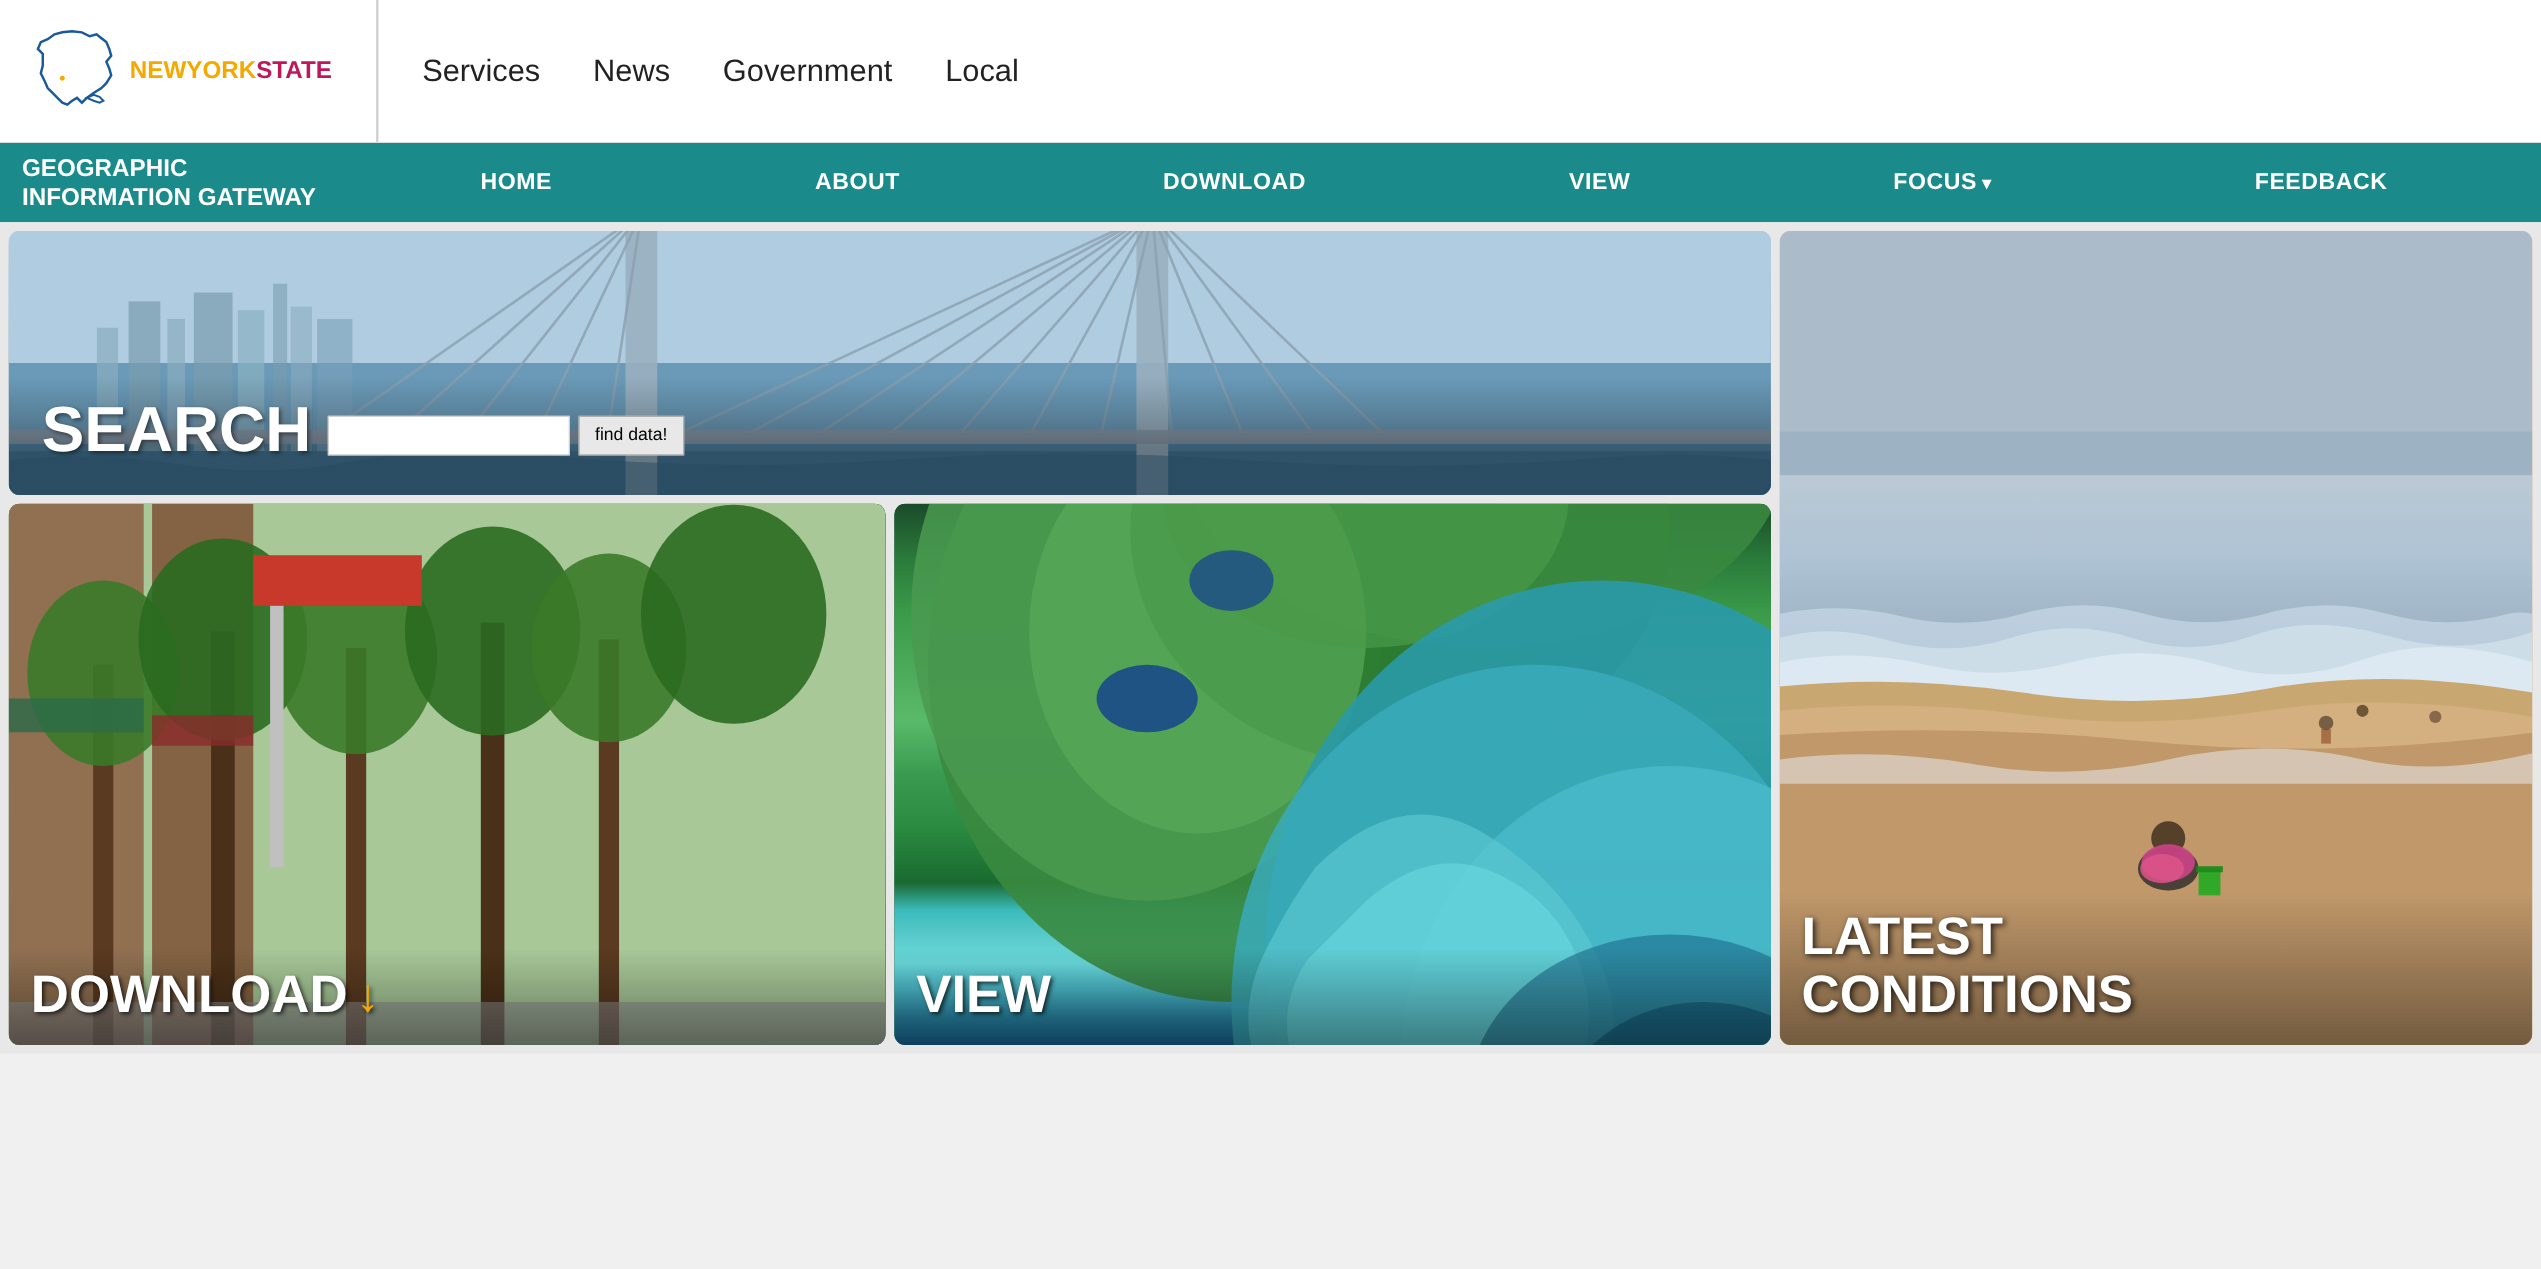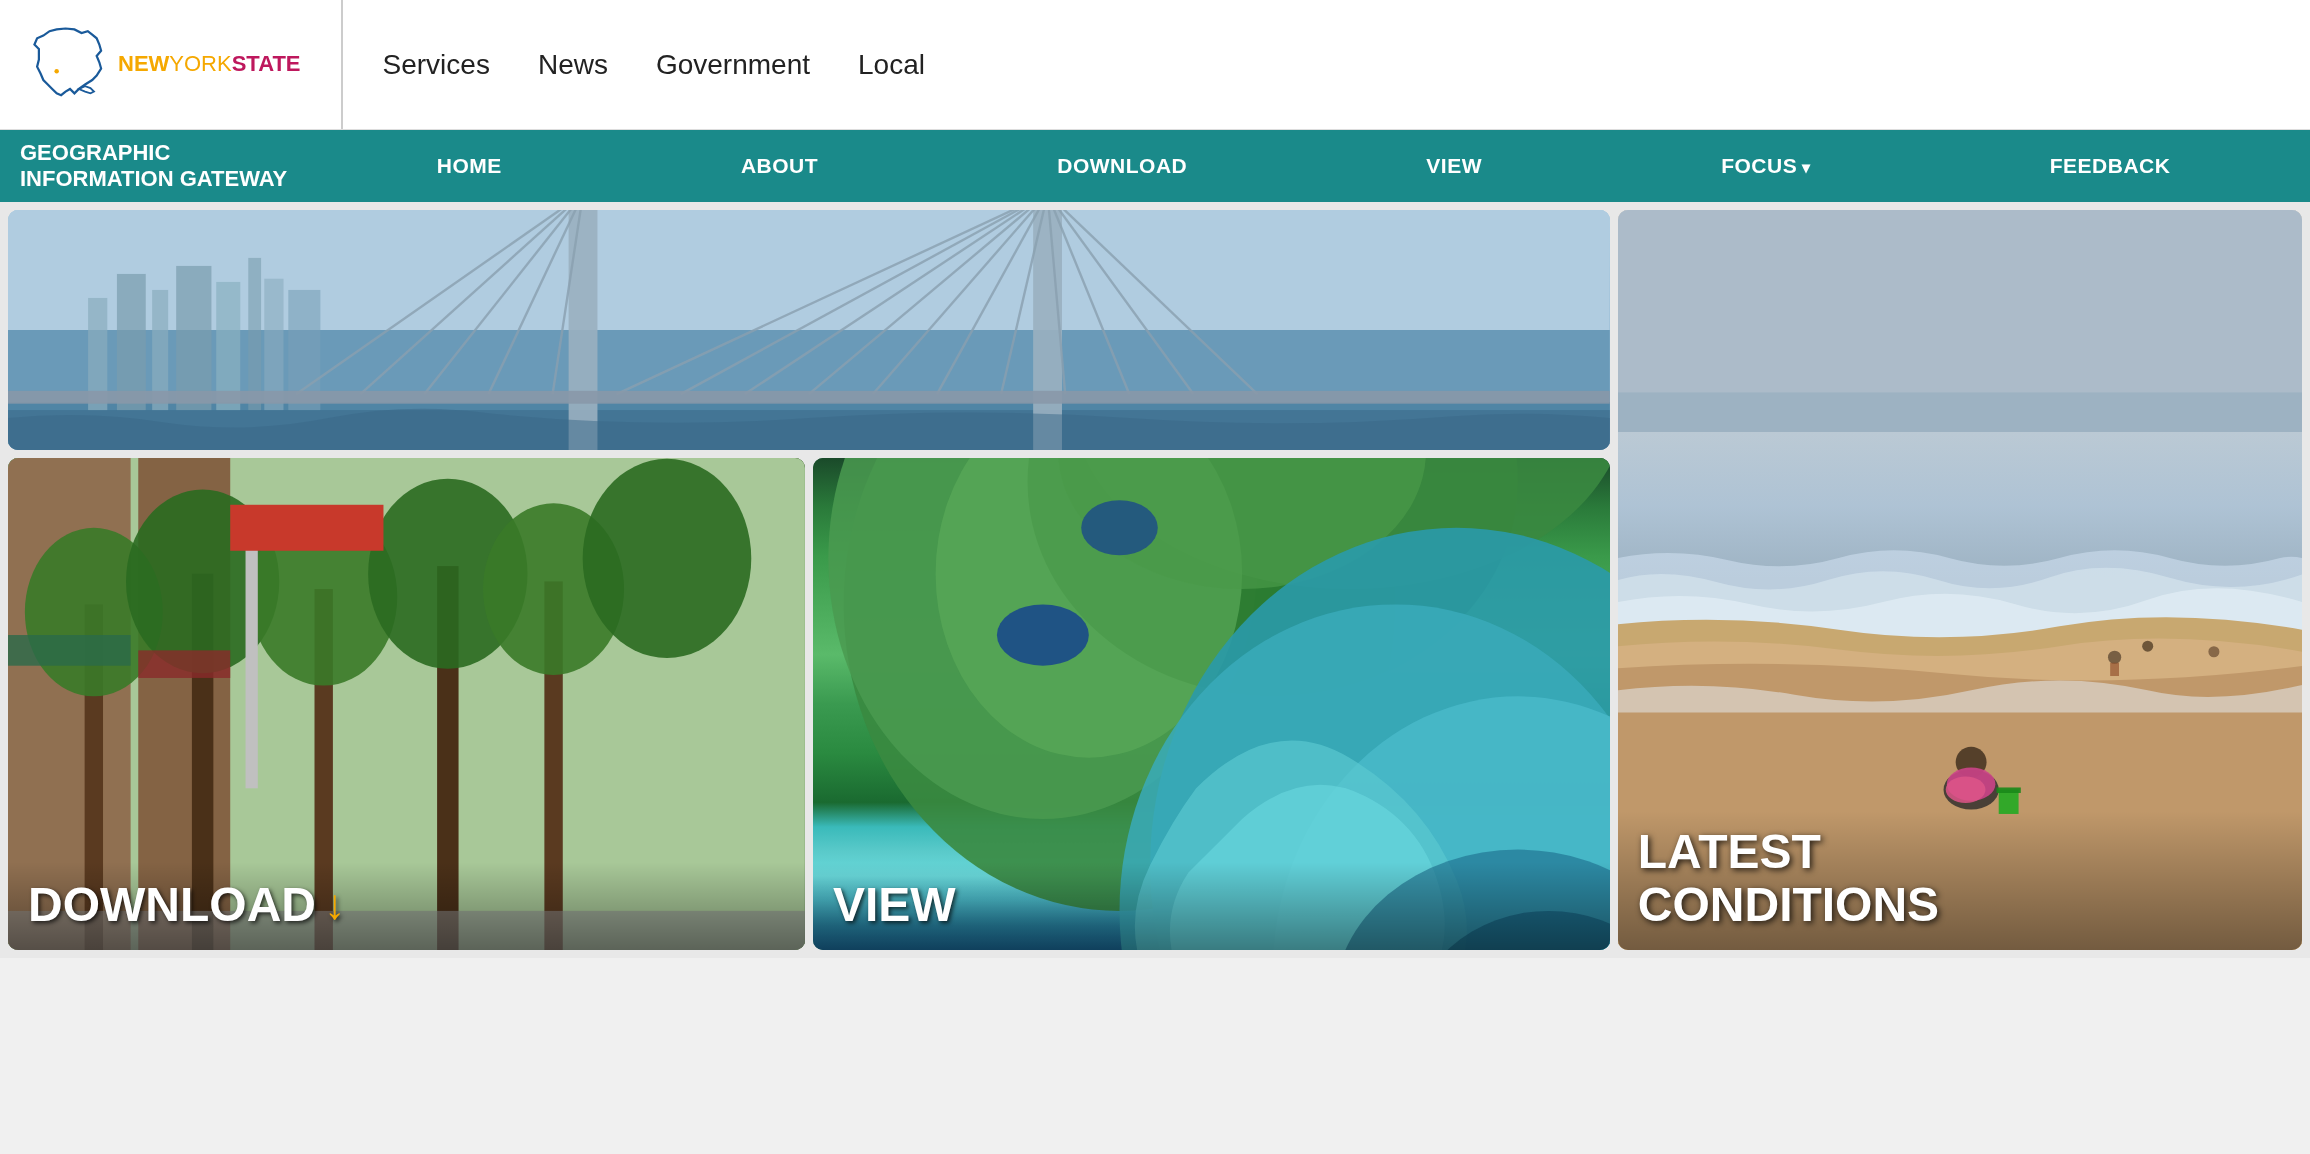--- a/index.html
+++ b/index.html
@@ -39,7 +39,7 @@
     .logo-text-york {
       color: #f5a800;
       font-size: 22px;
-      font-weight: 400;
+      font-weight: 700;
       line-height: 1.1;
     }
     .logo-text-state {

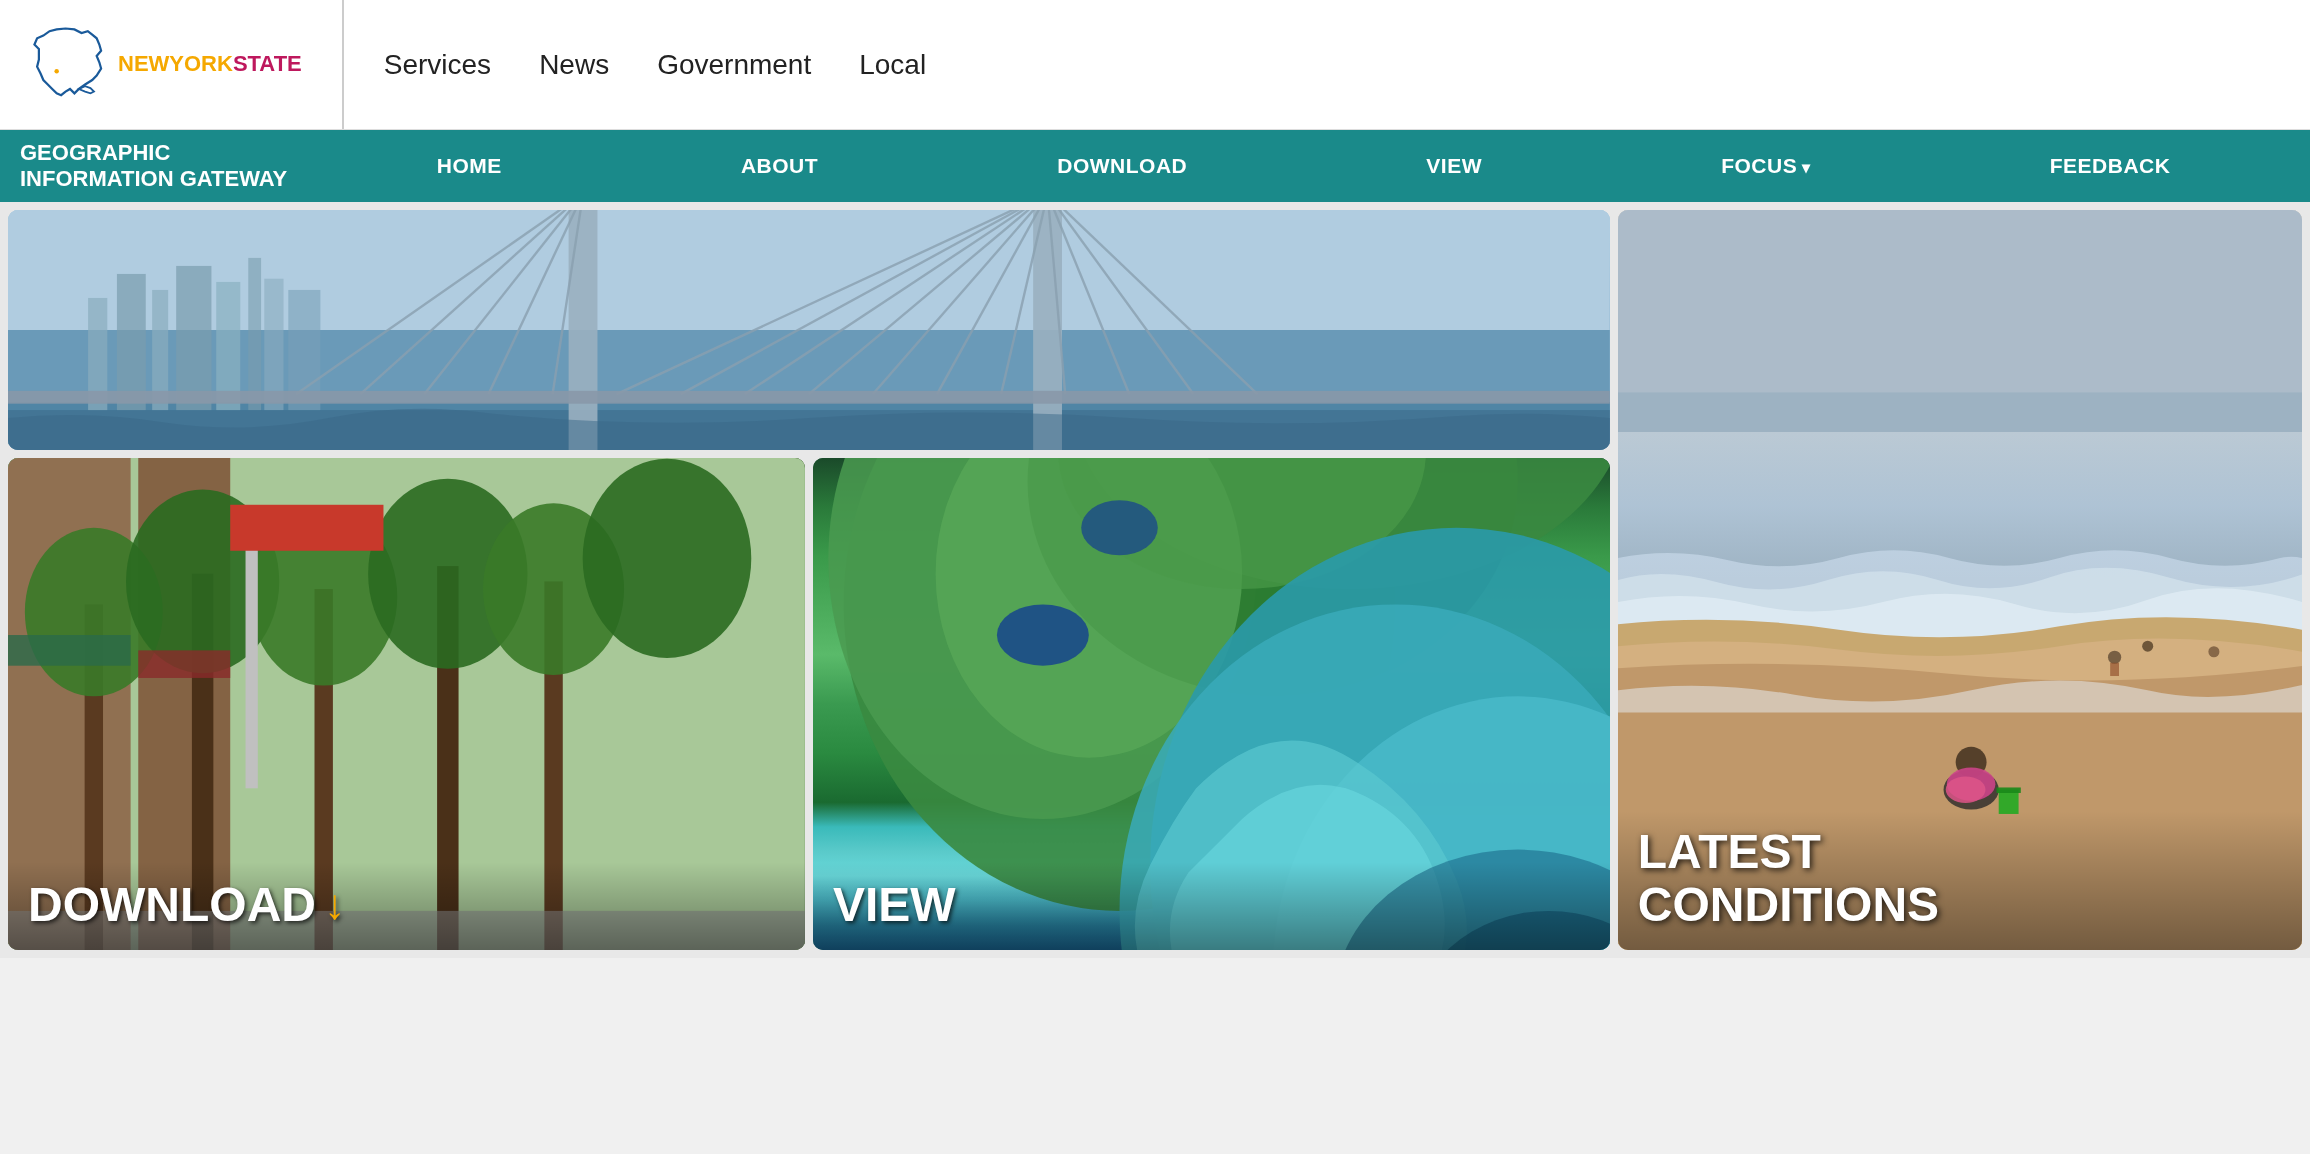--- a/index.html
+++ b/index.html
@@ -405,6 +405,13 @@
           <path d="M0 175 Q50 170 100 178 Q150 185 200 175 Q250 165 300 172 Q400 182 500 175 Q600 168 700 175 Q800 182 900 174 Q950 170 1000 175 L1000 240 L0 240Z" fill="#3a6888" opacity="0.5"></path>
         </svg>
       </div>
+      <div class="search-content">
+        <span class="search-label">SEARCH</span>
+        <div class="search-input-wrapper">
+          <input type="text" class="search-input" placeholder="" style="">
+          <button class="find-data-btn">find data!</button>
+        </div>
+      </div>
     </div>
 
     <div class="bottom-row">

